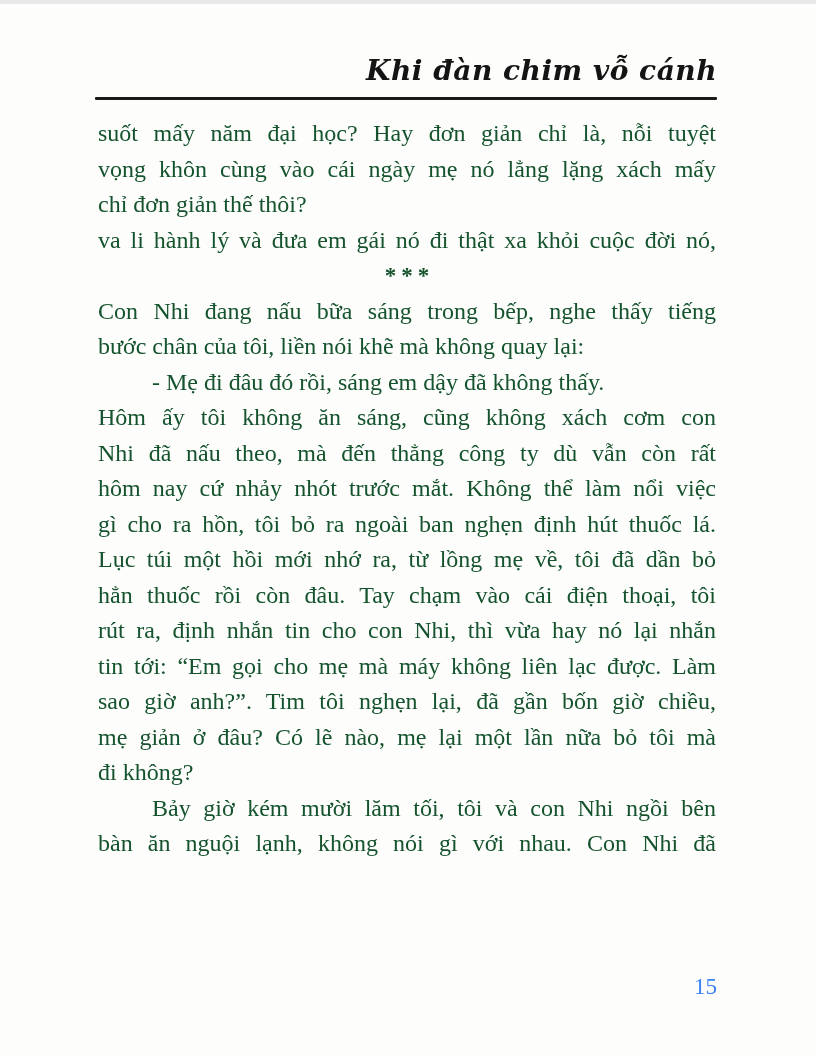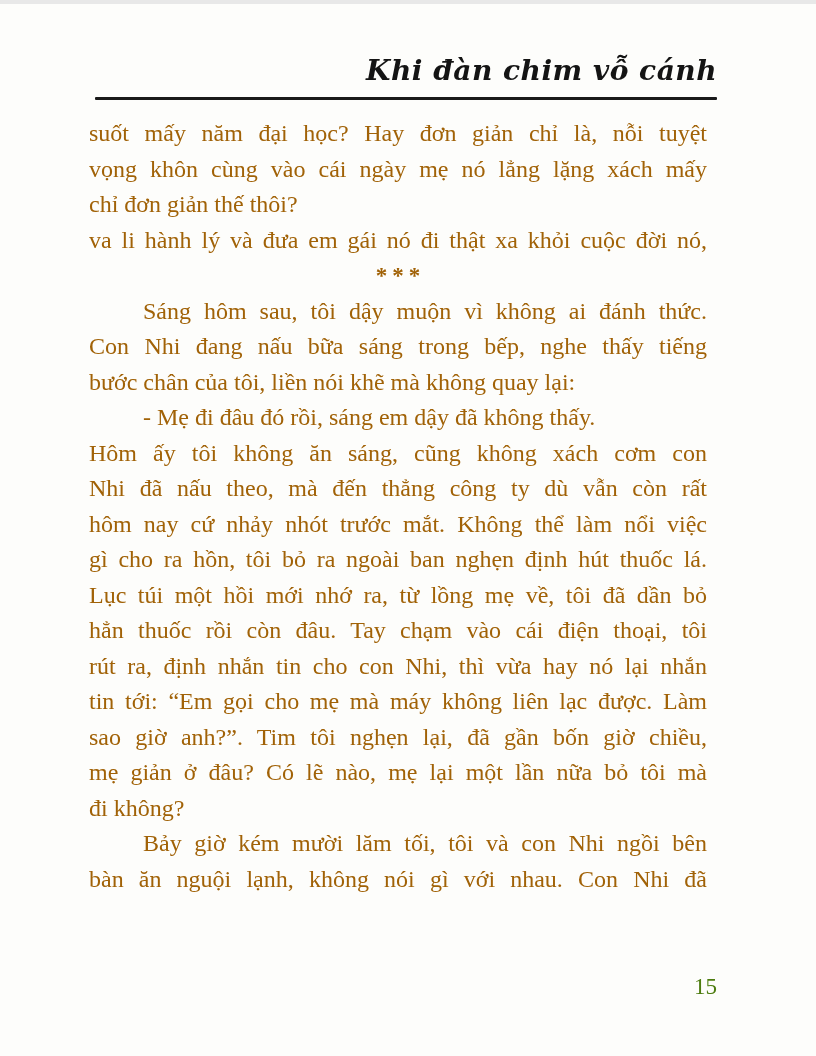--- a/index.html
+++ b/index.html
@@ -43,10 +43,10 @@
   .body-text {
     position: absolute;
     top: 112px;
-    left: 89px;
+    left: 98px;
     width: 618px;
     font-size: 24px;
-    color: #a16207;
+    color: #14532d;
   }
   .line {
     height: 35.5px;

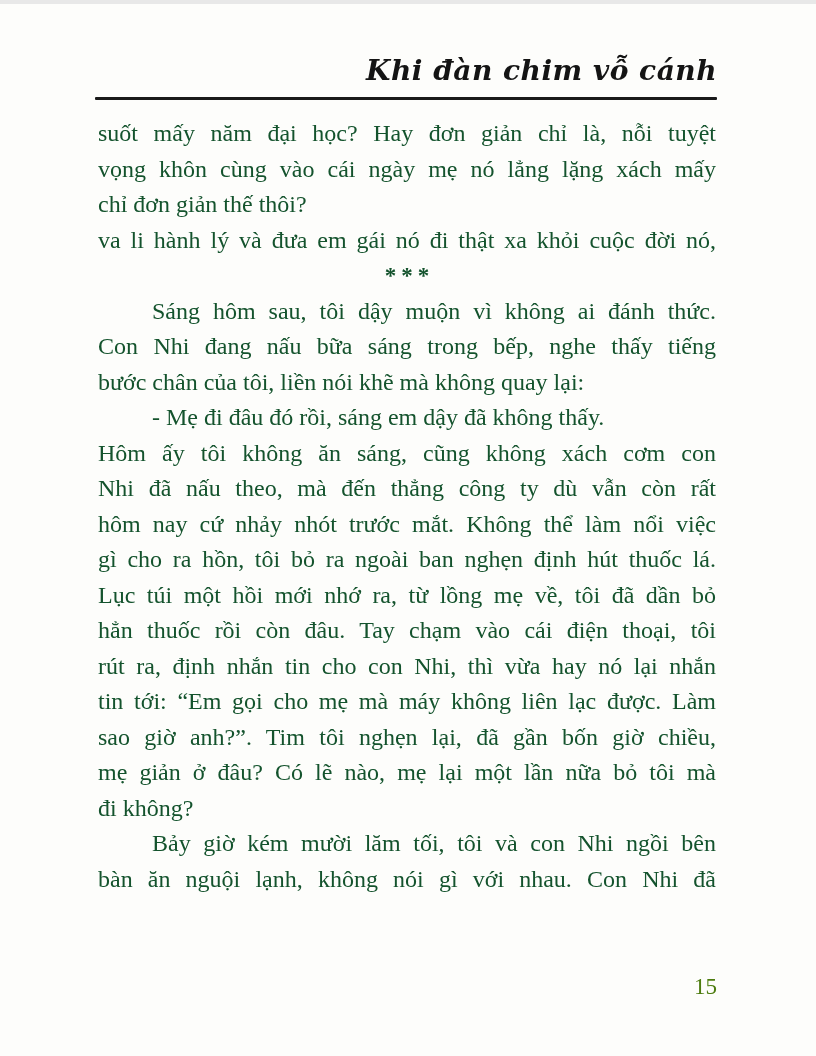--- a/index.html
+++ b/index.html
@@ -94,7 +94,6 @@
       <div class="line last">chỉ đơn giản thế thôi?</div>
       <div class="line">va li hành lý và đưa em gái nó đi thật xa khỏi cuộc đời nó,</div>
       <div class="line separator">***</div>
-      <div class="line indent">Sáng hôm sau, tôi dậy muộn vì không ai đánh thức.</div>
       <div class="line">Con Nhi đang nấu bữa sáng trong bếp, nghe thấy tiếng</div>
       <div class="line last">bước chân của tôi, liền nói khẽ mà không quay lại:</div>
       <div class="line indent last">- Mẹ đi đâu đó rồi, sáng em dậy đã không thấy.</div>

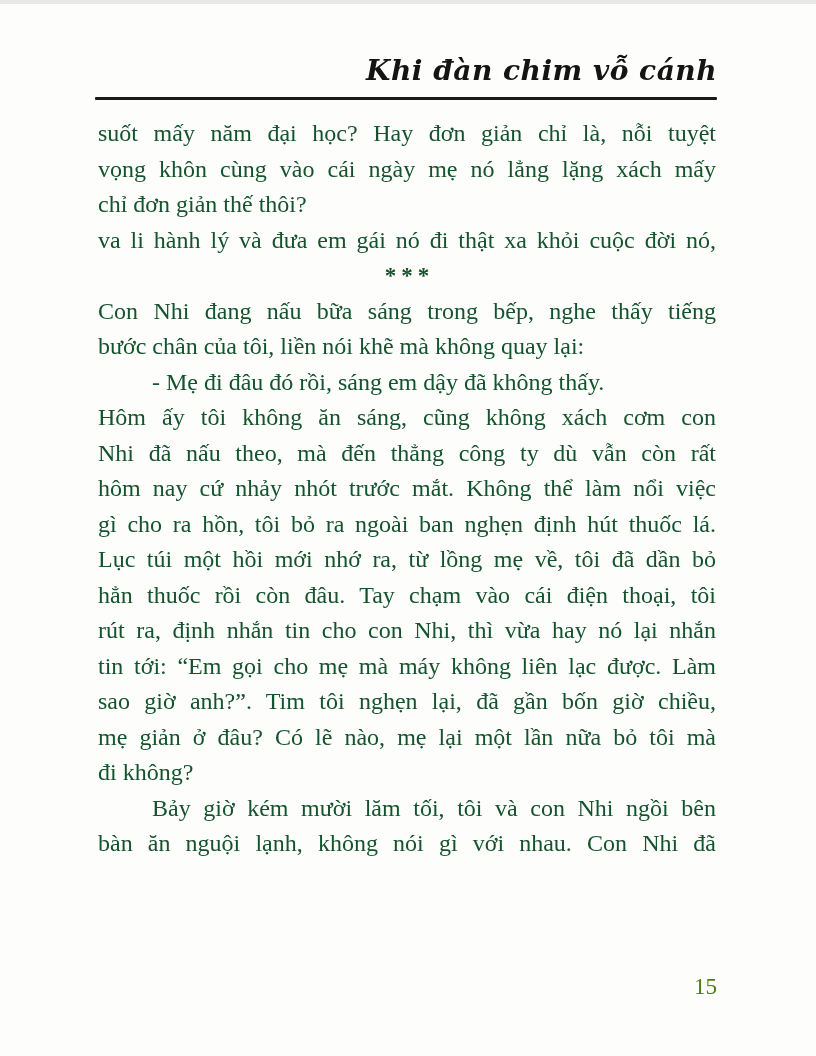--- a/index.html
+++ b/index.html
@@ -79,7 +79,7 @@
     width: 618px;
     text-align: right;
     font-size: 23px;
-    color: #4d7c0f;
+    color: #3b82f6;
   }
 </style>
 </head>

